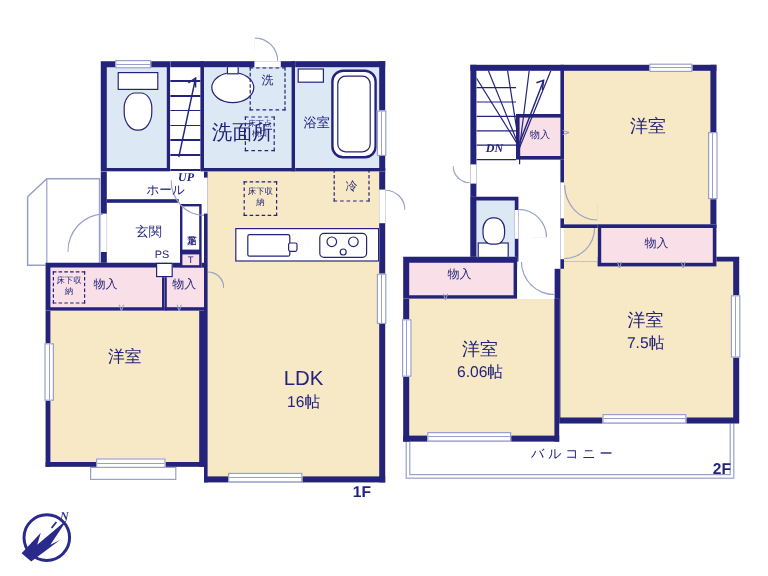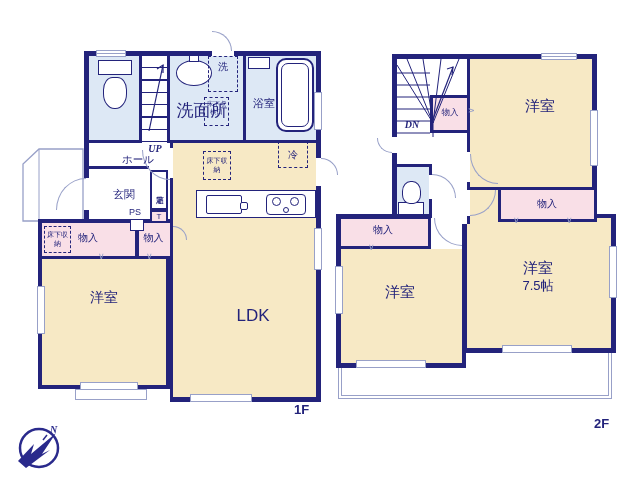--- a/index.html
+++ b/index.html
@@ -176,6 +176,7 @@
   <div class="lbl" style="left:348px;top:223px;width:70px;font-size:10px;">物入</div>
   <div class="lbl" style="left:350px;top:282px;width:100px;">
     <div style="font-size:15px;">洋室</div>
+    <div class="sz">6.06帖</div>
   </div>
   <div class="lbl" style="left:488px;top:258px;width:100px;">
     <div style="font-size:15px;">洋室</div>

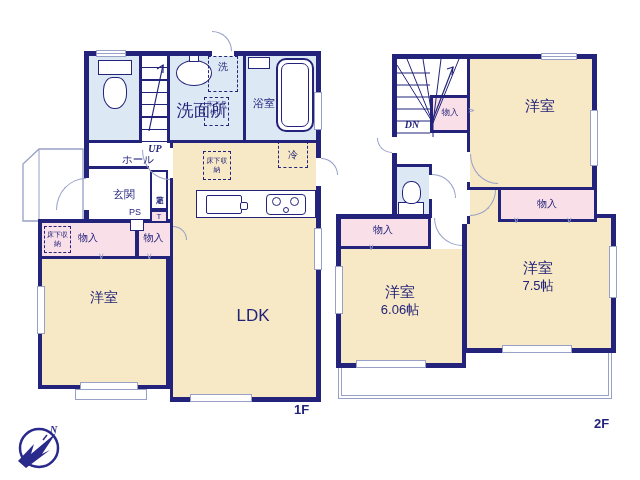--- a/index.html
+++ b/index.html
@@ -110,6 +110,7 @@
   <div class="lbl" style="left:137px;top:231px;width:33px;font-size:10px;">物入</div>
   <div class="lbl" style="left:208px;top:266px;width:90px;margin-top:39px;">
     <div style="font-size:17px;">LDK</div>
+    <div class="sz">16帖</div>
   </div>
   <div class="lbl" style="left:62px;top:288px;width:84px;">
     <div style="font-size:14px;">洋室</div>

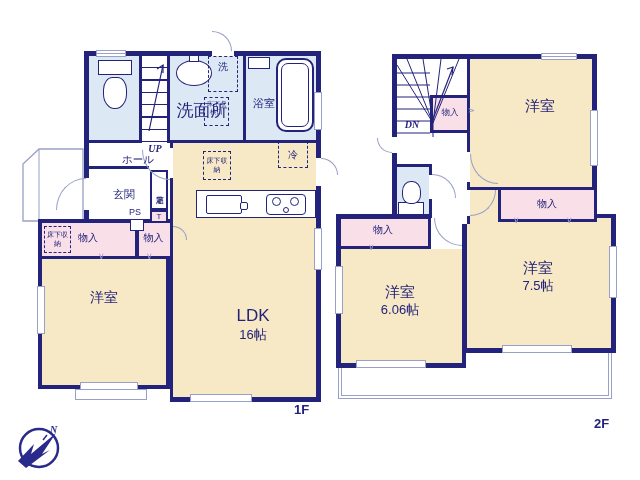--- a/index.html
+++ b/index.html
@@ -183,6 +183,7 @@
     <div style="font-size:15px;">洋室</div>
     <div class="sz">7.5帖</div>
   </div>
+  <div class="lbl" style="left:408px;top:372px;width:140px;font-size:11px;letter-spacing:3px;">バルコニー</div>
   <div class="flab" style="left:594px;top:416px;">2F</div>
 
   <svg class="abs" style="left:14px;top:420px;width:52px;height:52px;" viewBox="0 0 52 52">

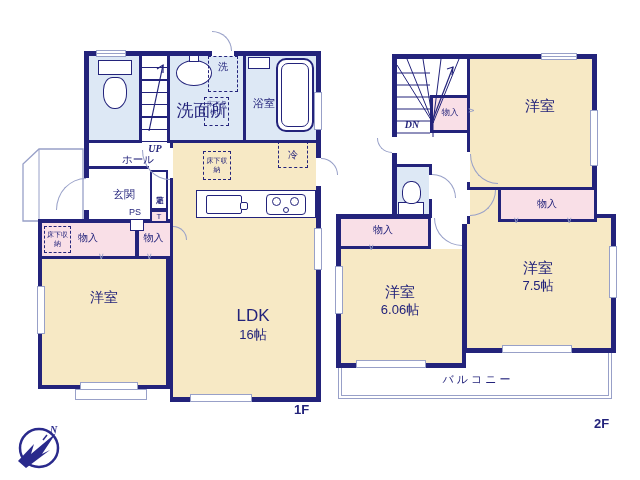--- a/index.html
+++ b/index.html
@@ -184,7 +184,7 @@
     <div class="sz">7.5帖</div>
   </div>
   <div class="lbl" style="left:408px;top:372px;width:140px;font-size:11px;letter-spacing:3px;">バルコニー</div>
-  <div class="flab" style="left:594px;top:416px;">2F</div>
+  <div class="flab" style="left:594px;top:383px;">2F</div>
 
   <svg class="abs" style="left:14px;top:420px;width:52px;height:52px;" viewBox="0 0 52 52">
     <circle cx="25" cy="28" r="19" fill="none" stroke="#2a2a8c" stroke-width="2.5"></circle>

